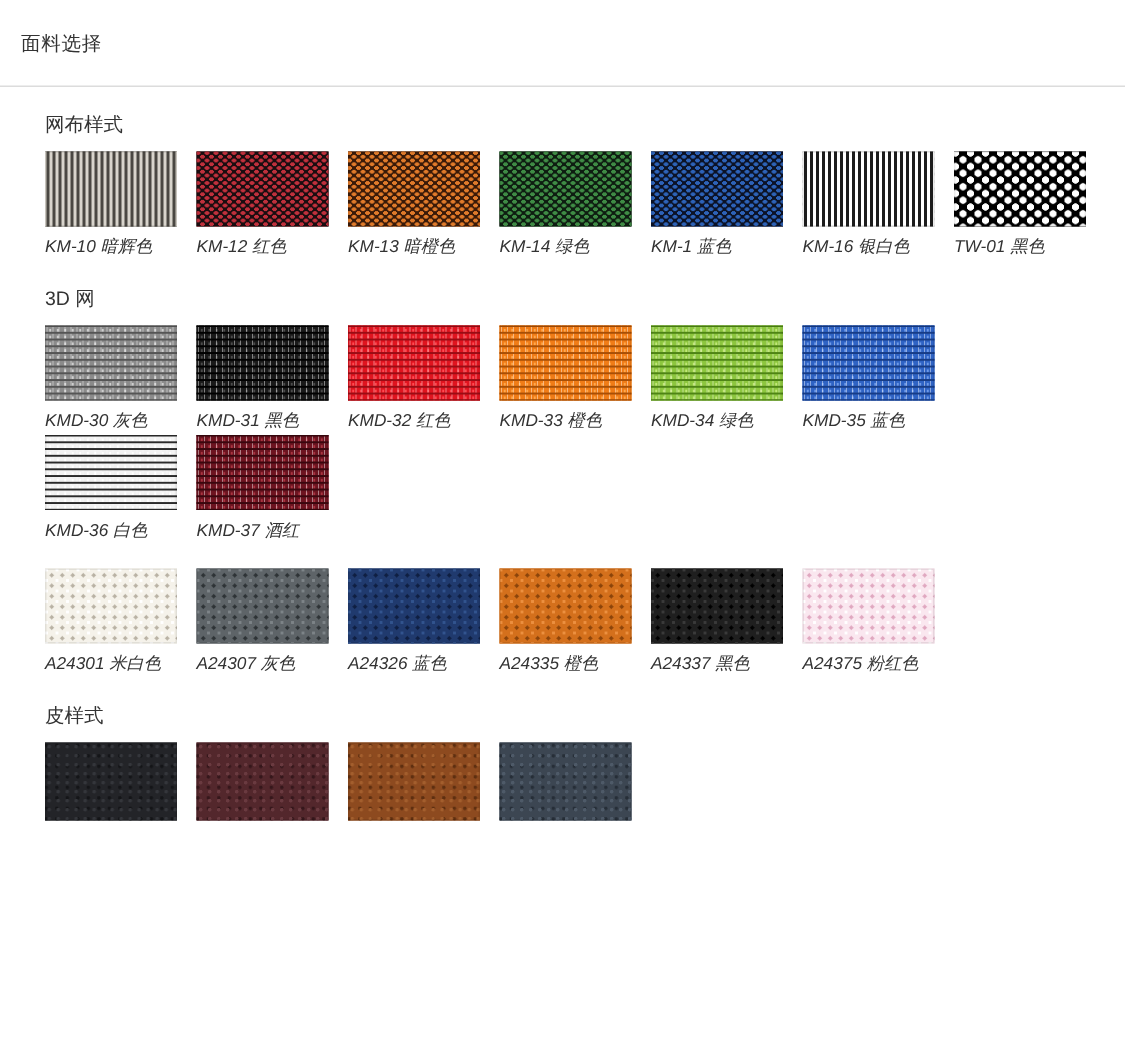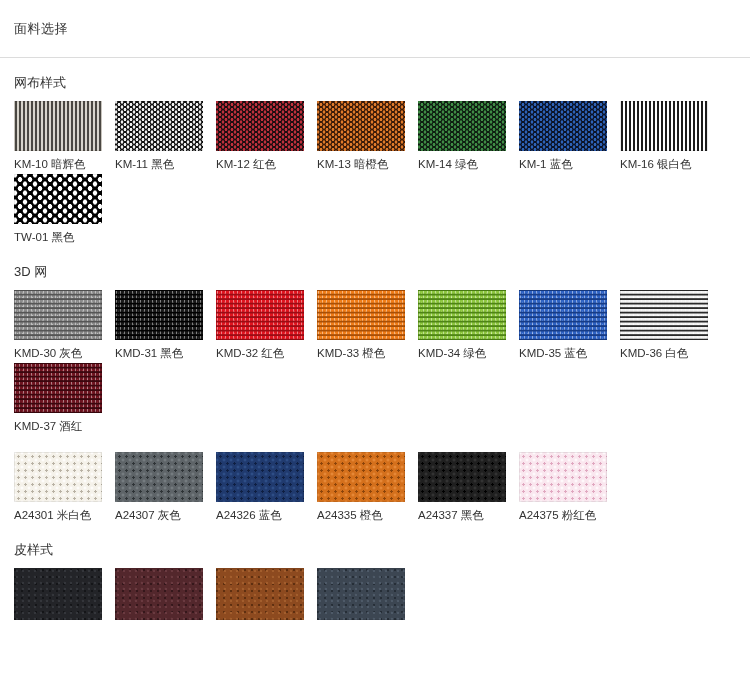--- a/index.html
+++ b/index.html
@@ -39,6 +39,7 @@
   }
   .section {
     margin-top: 16px;
+    margin-left: 16px;
   }
   .section-title {
     font-size: 13px;

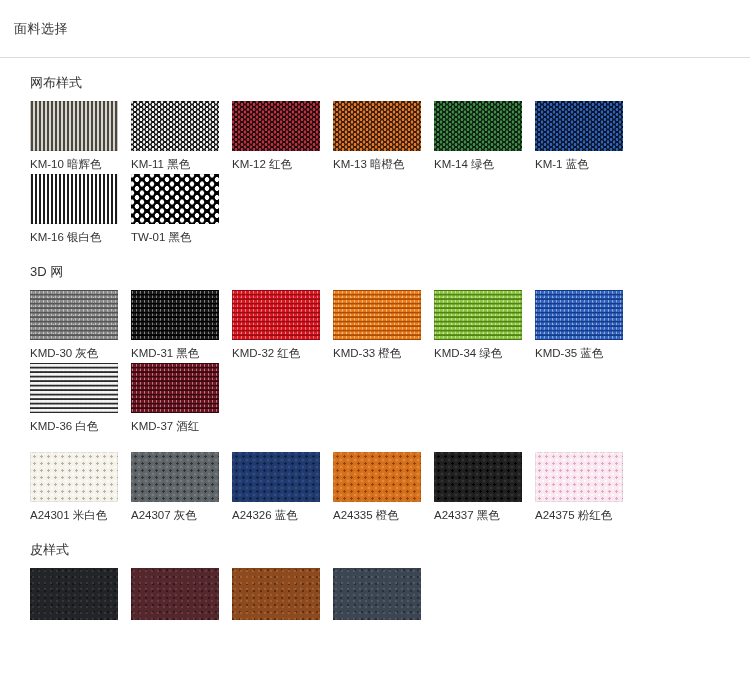--- a/index.html
+++ b/index.html
@@ -54,6 +54,7 @@
     width: 88px;
     margin-right: 13px;
     margin-bottom: 2px;
+    font-style: italic;
   }
   .swatch:last-child {
     margin-right: 0;

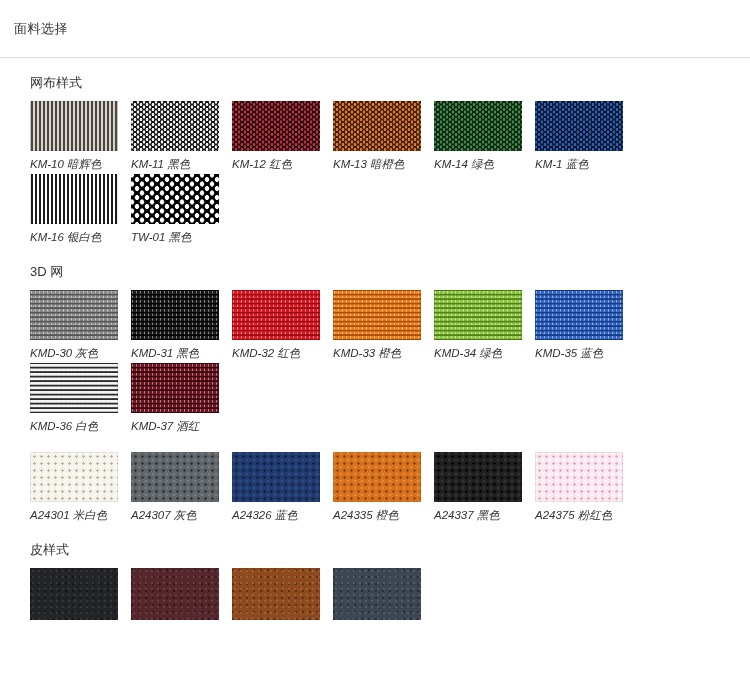--- a/index.html
+++ b/index.html
@@ -94,10 +94,6 @@
             <div class="swatch-label">KM-10 暗辉色</div>
           </div>
           <div class="swatch">
-            <div class="swatch-chip" style="background-image:radial-gradient(#f0f0f0 34%, transparent 36%), radial-gradient(#f0f0f0 34%, transparent 36%), linear-gradient(#111111, #111111);background-size:6px 5px, 6px 5px, 100% 100%;background-position:0 0, 3px 2.5px, 0 0;background-color:#1b1b1b;"></div>
-            <div class="swatch-label">KM-11 黑色</div>
-          </div>
-          <div class="swatch">
             <div class="swatch-chip" style="background-image:radial-gradient(#c0303c 34%, transparent 36%), radial-gradient(#c0303c 34%, transparent 36%), linear-gradient(#1a0d10, #1a0d10);background-size:6px 5px, 6px 5px, 100% 100%;background-position:0 0, 3px 2.5px, 0 0;background-color:#2a1418;"></div>
             <div class="swatch-label">KM-12 红色</div>
           </div>

